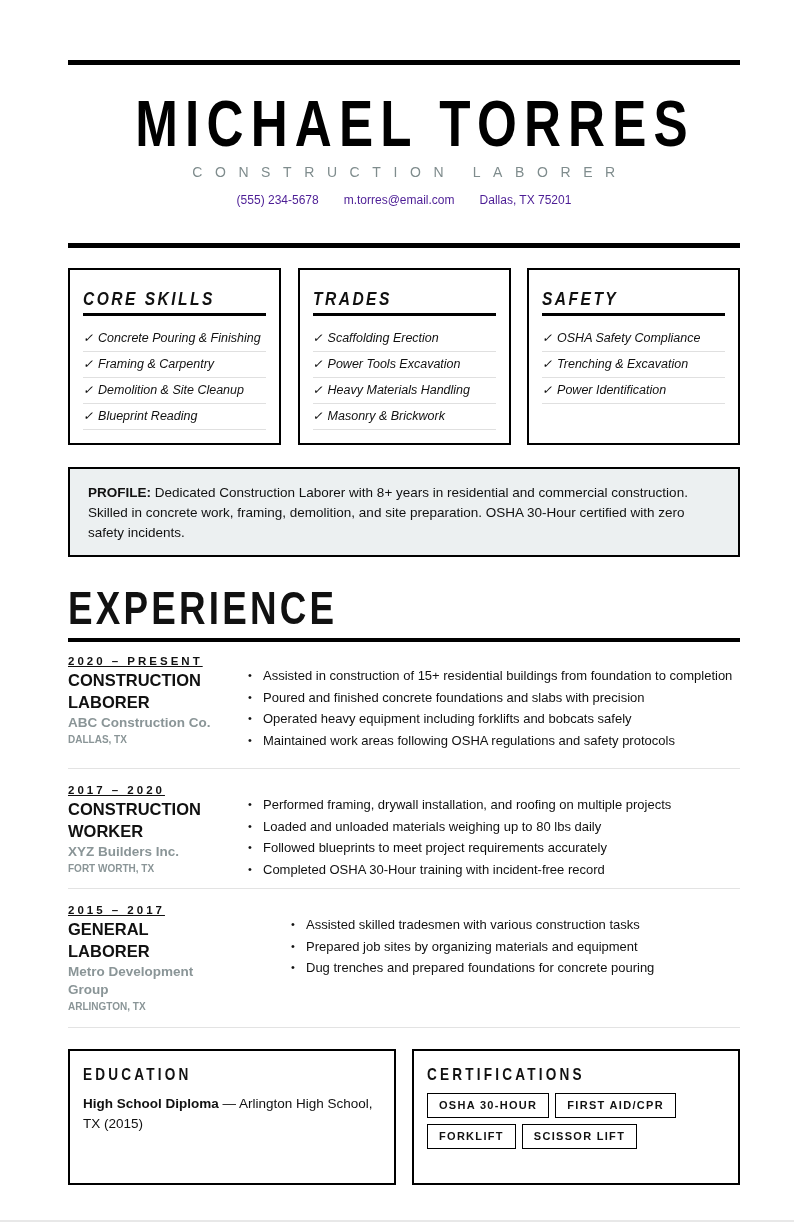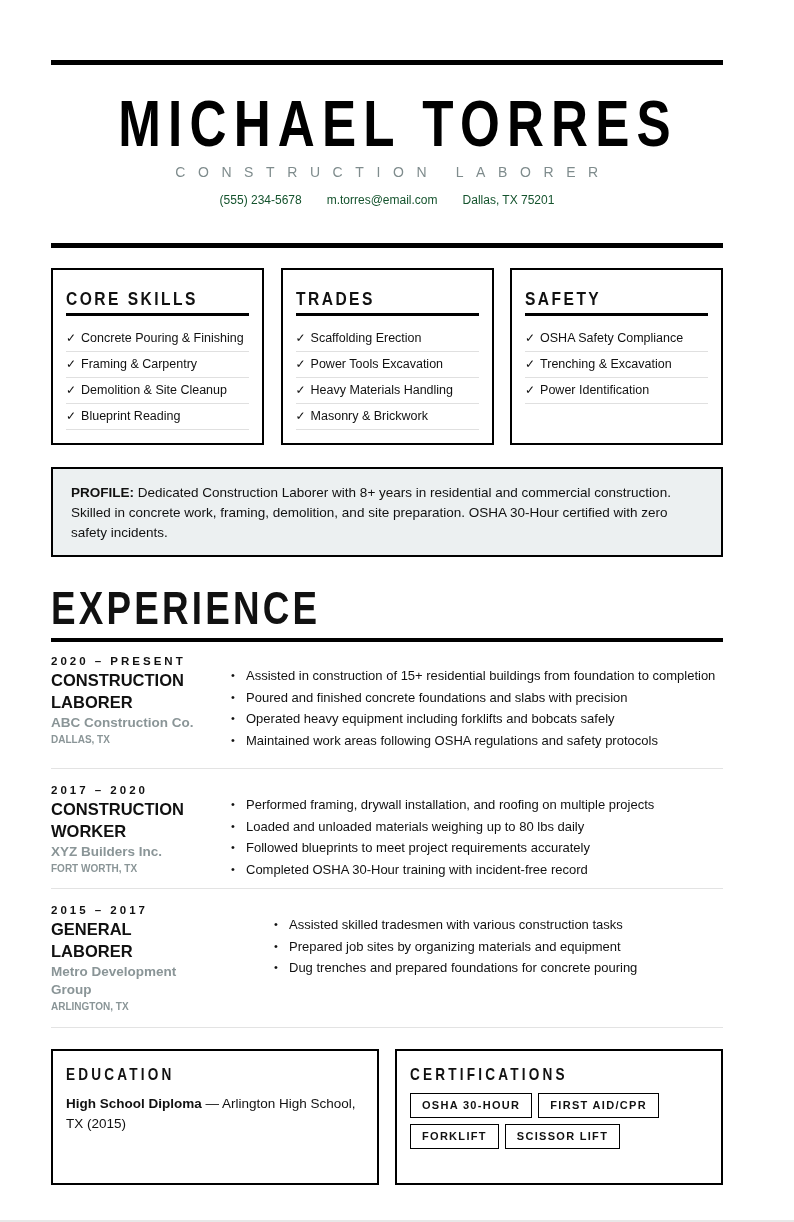--- a/index.html
+++ b/index.html
@@ -5,7 +5,7 @@
   * { box-sizing: border-box; margin: 0; padding: 0; }
   html, body { width: 794px; height: 1222px; background: #ffffff; overflow: hidden; }
   body { font-family: "Liberation Sans", sans-serif; color: #111; position: relative; }
-  .page { position: absolute; left: 51px; top: 60px; width: 672px; }
+  .page { position: absolute; left: 68px; top: 60px; width: 672px; }
 
   .rule-thick { height: 5px; background: #000; }
   .header { text-align: center; padding-top: 27px; height: 178px; }

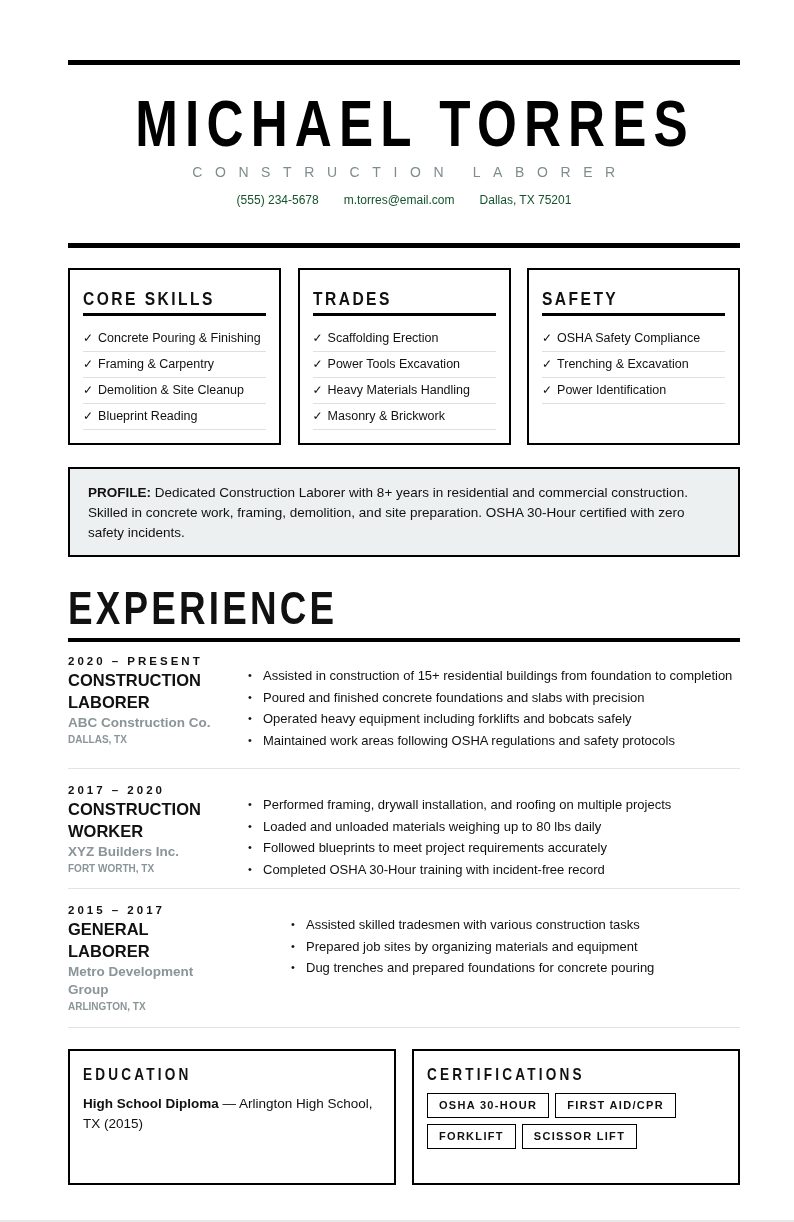--- a/index.html
+++ b/index.html
@@ -19,7 +19,7 @@
     margin-top: 8px; font-size: 14px; letter-spacing: 12.6px; color: #7f8c8d;
     padding-left: 12px;
   }
-  .contact { margin-top: 13px; font-size: 12px; color: #14532d; display: flex; justify-content: center; gap: 25px; }
+  .contact { margin-top: 13px; font-size: 12px; color: #4c1d95; display: flex; justify-content: center; gap: 25px; }
 
   .skills-row { display: flex; justify-content: space-between; margin-top: 20px; }
   .skill-box { width: 213px; height: 177px; border: 2px solid #000; padding: 18px 13px 0 13px; }

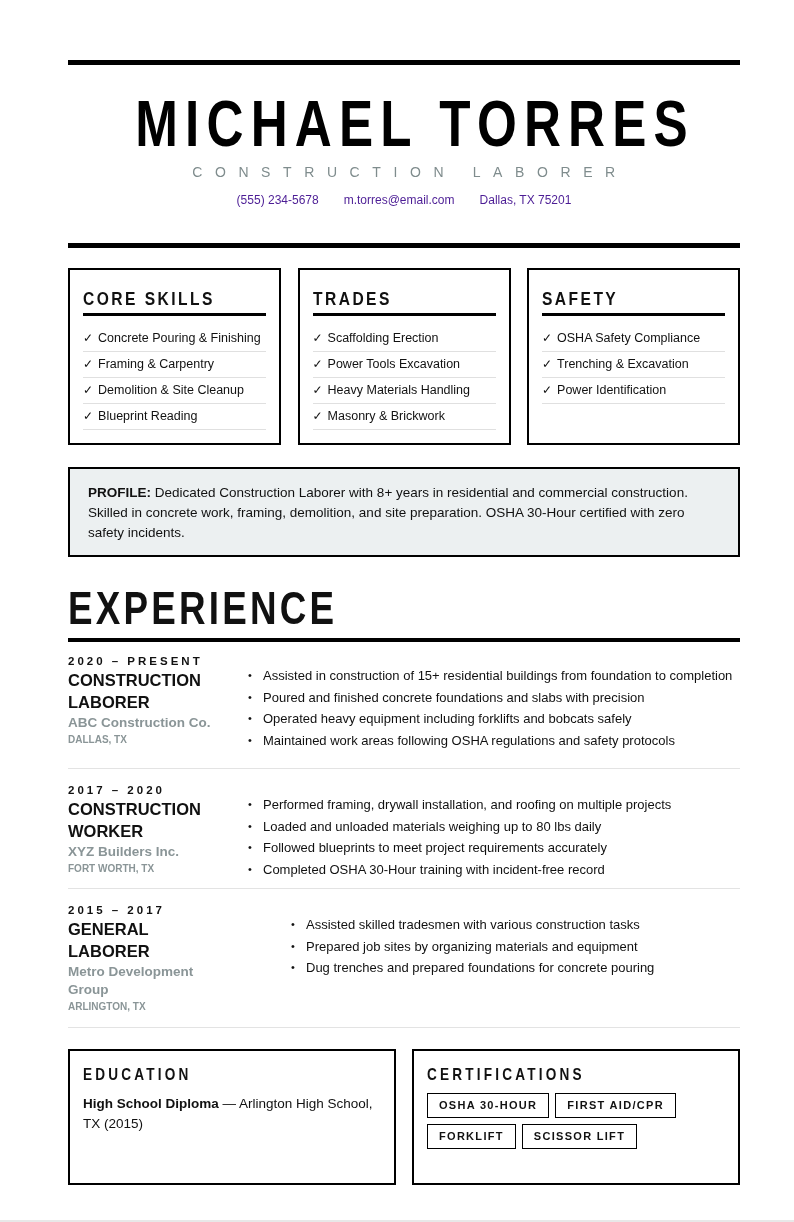--- a/index.html
+++ b/index.html
@@ -21,7 +21,7 @@
   }
   .contact { margin-top: 13px; font-size: 12px; color: #4c1d95; display: flex; justify-content: center; gap: 25px; }
 
-  .skills-row { display: flex; justify-content: space-between; margin-top: 20px; }
+  .skills-row { display: flex; justify-content: space-between; margin-top: 20px; font-style: italic; }
   .skill-box { width: 213px; height: 177px; border: 2px solid #000; padding: 18px 13px 0 13px; }
   .skill-head {
     font-weight: 700; font-size: 19px; letter-spacing: 3px; line-height: 22px;

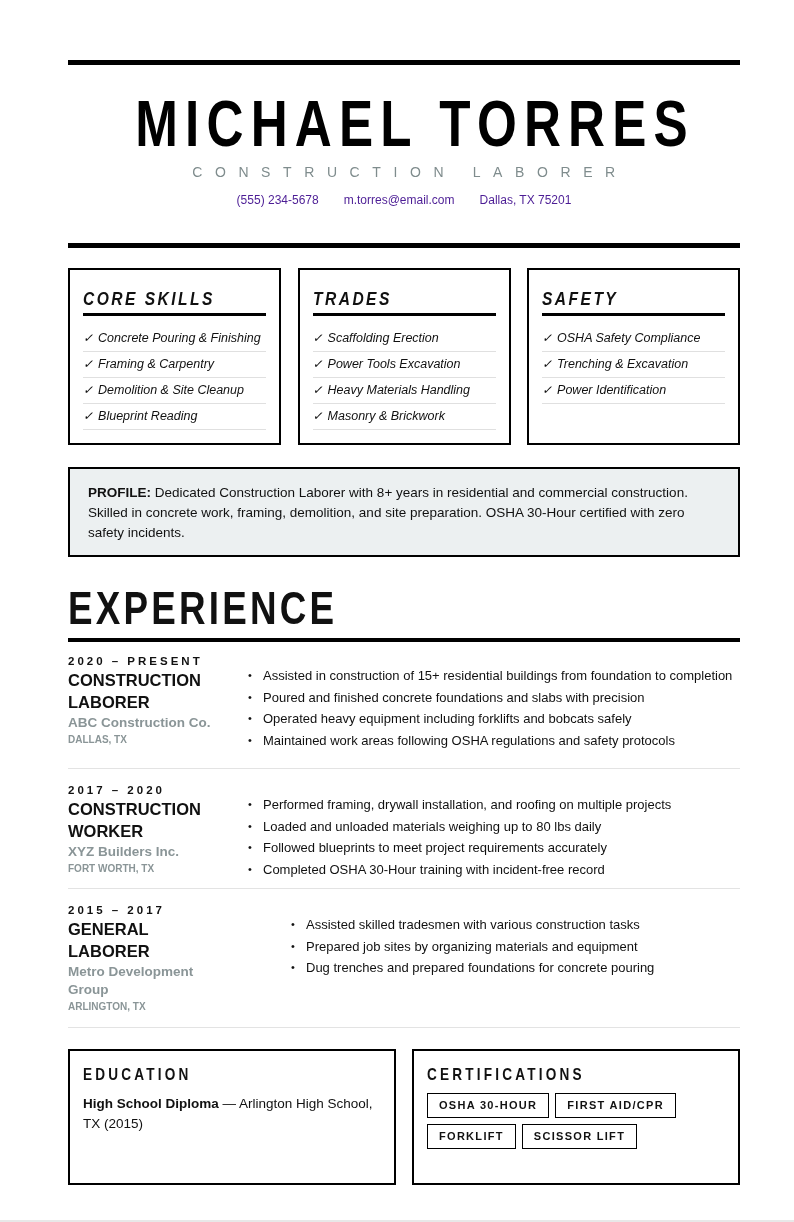--- a/index.html
+++ b/index.html
@@ -52,7 +52,7 @@
   .job { display: flex; border-bottom: 1px solid #e3e3e3; }
   .job-left { width: 172px; flex: none; }
   .job-right { flex: 1; padding-left: 4px; margin-top: 12px; }
-  .job-date { font-size: 11.5px; font-weight: 700; letter-spacing: 3px; line-height: 14px; }
+  .job-date { font-size: 11.5px; font-weight: 700; letter-spacing: 3px; line-height: 14px; text-decoration: underline; }
   .job-role { font-size: 16.5px; font-weight: 700; line-height: 21.5px; margin-top: 2px; width: 150px; }
   .job-company { font-size: 13.5px; font-weight: 700; color: #8a9597; line-height: 18px; margin-top: 1px; }
   .job-loc { font-size: 10px; font-weight: 700; color: #8a9597; line-height: 14px; margin-top: 1px; }

